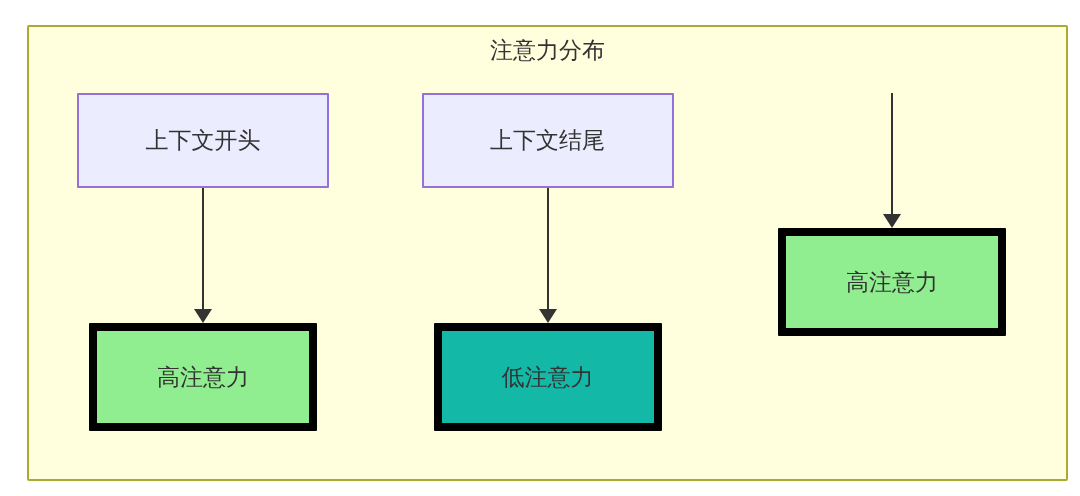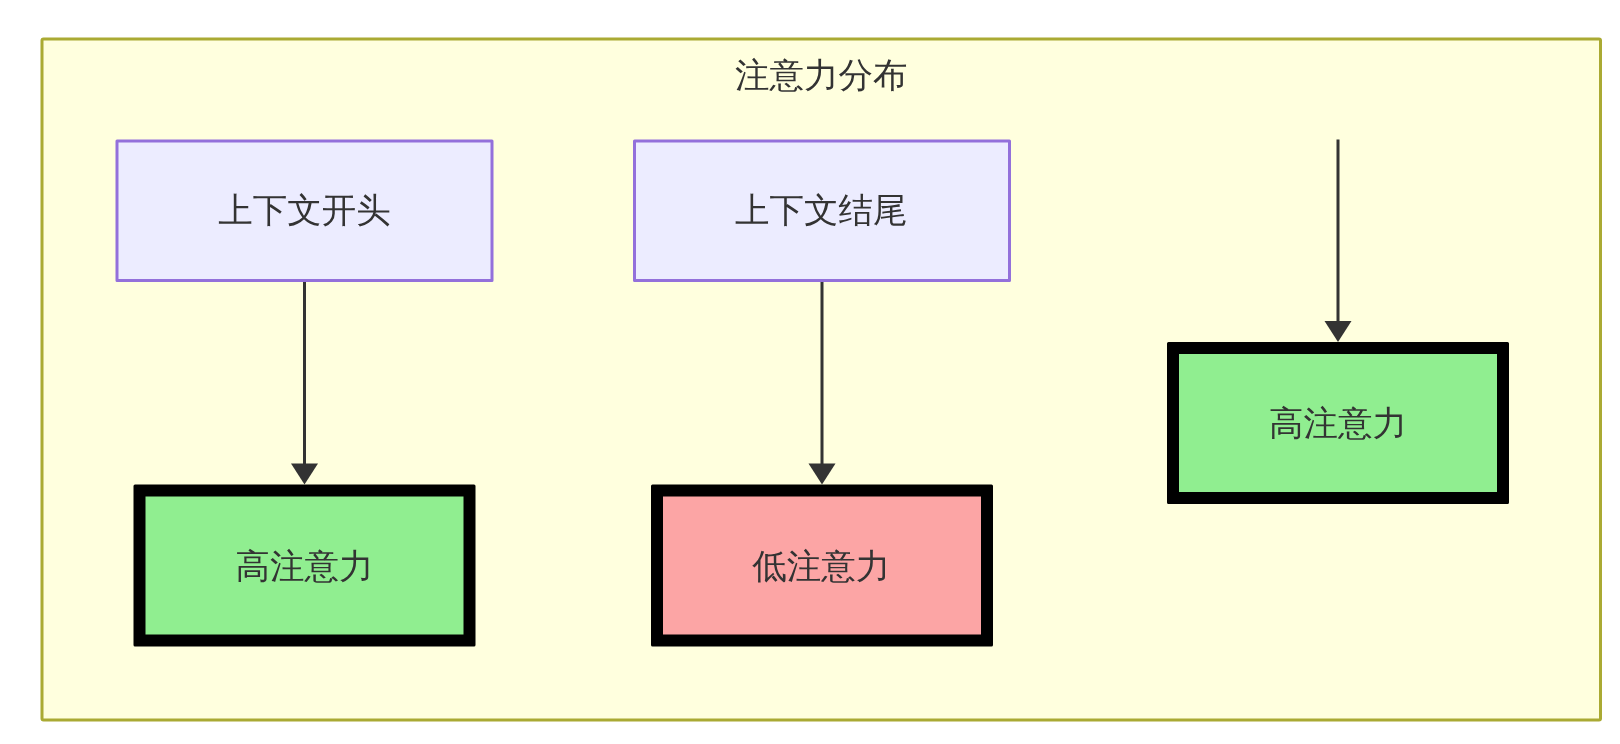--- a/index.html
+++ b/index.html
@@ -78,7 +78,7 @@
     justify-content: center;
   }
   .node-bottom[data-type="high"] { background: #90ee90; }
-  .node-bottom[data-type="low"]  { background: #fca5a5; }
+  .node-bottom[data-type="low"]  { background: #14b8a6; }
   .edge {
     display: flex;
     flex-direction: column;

